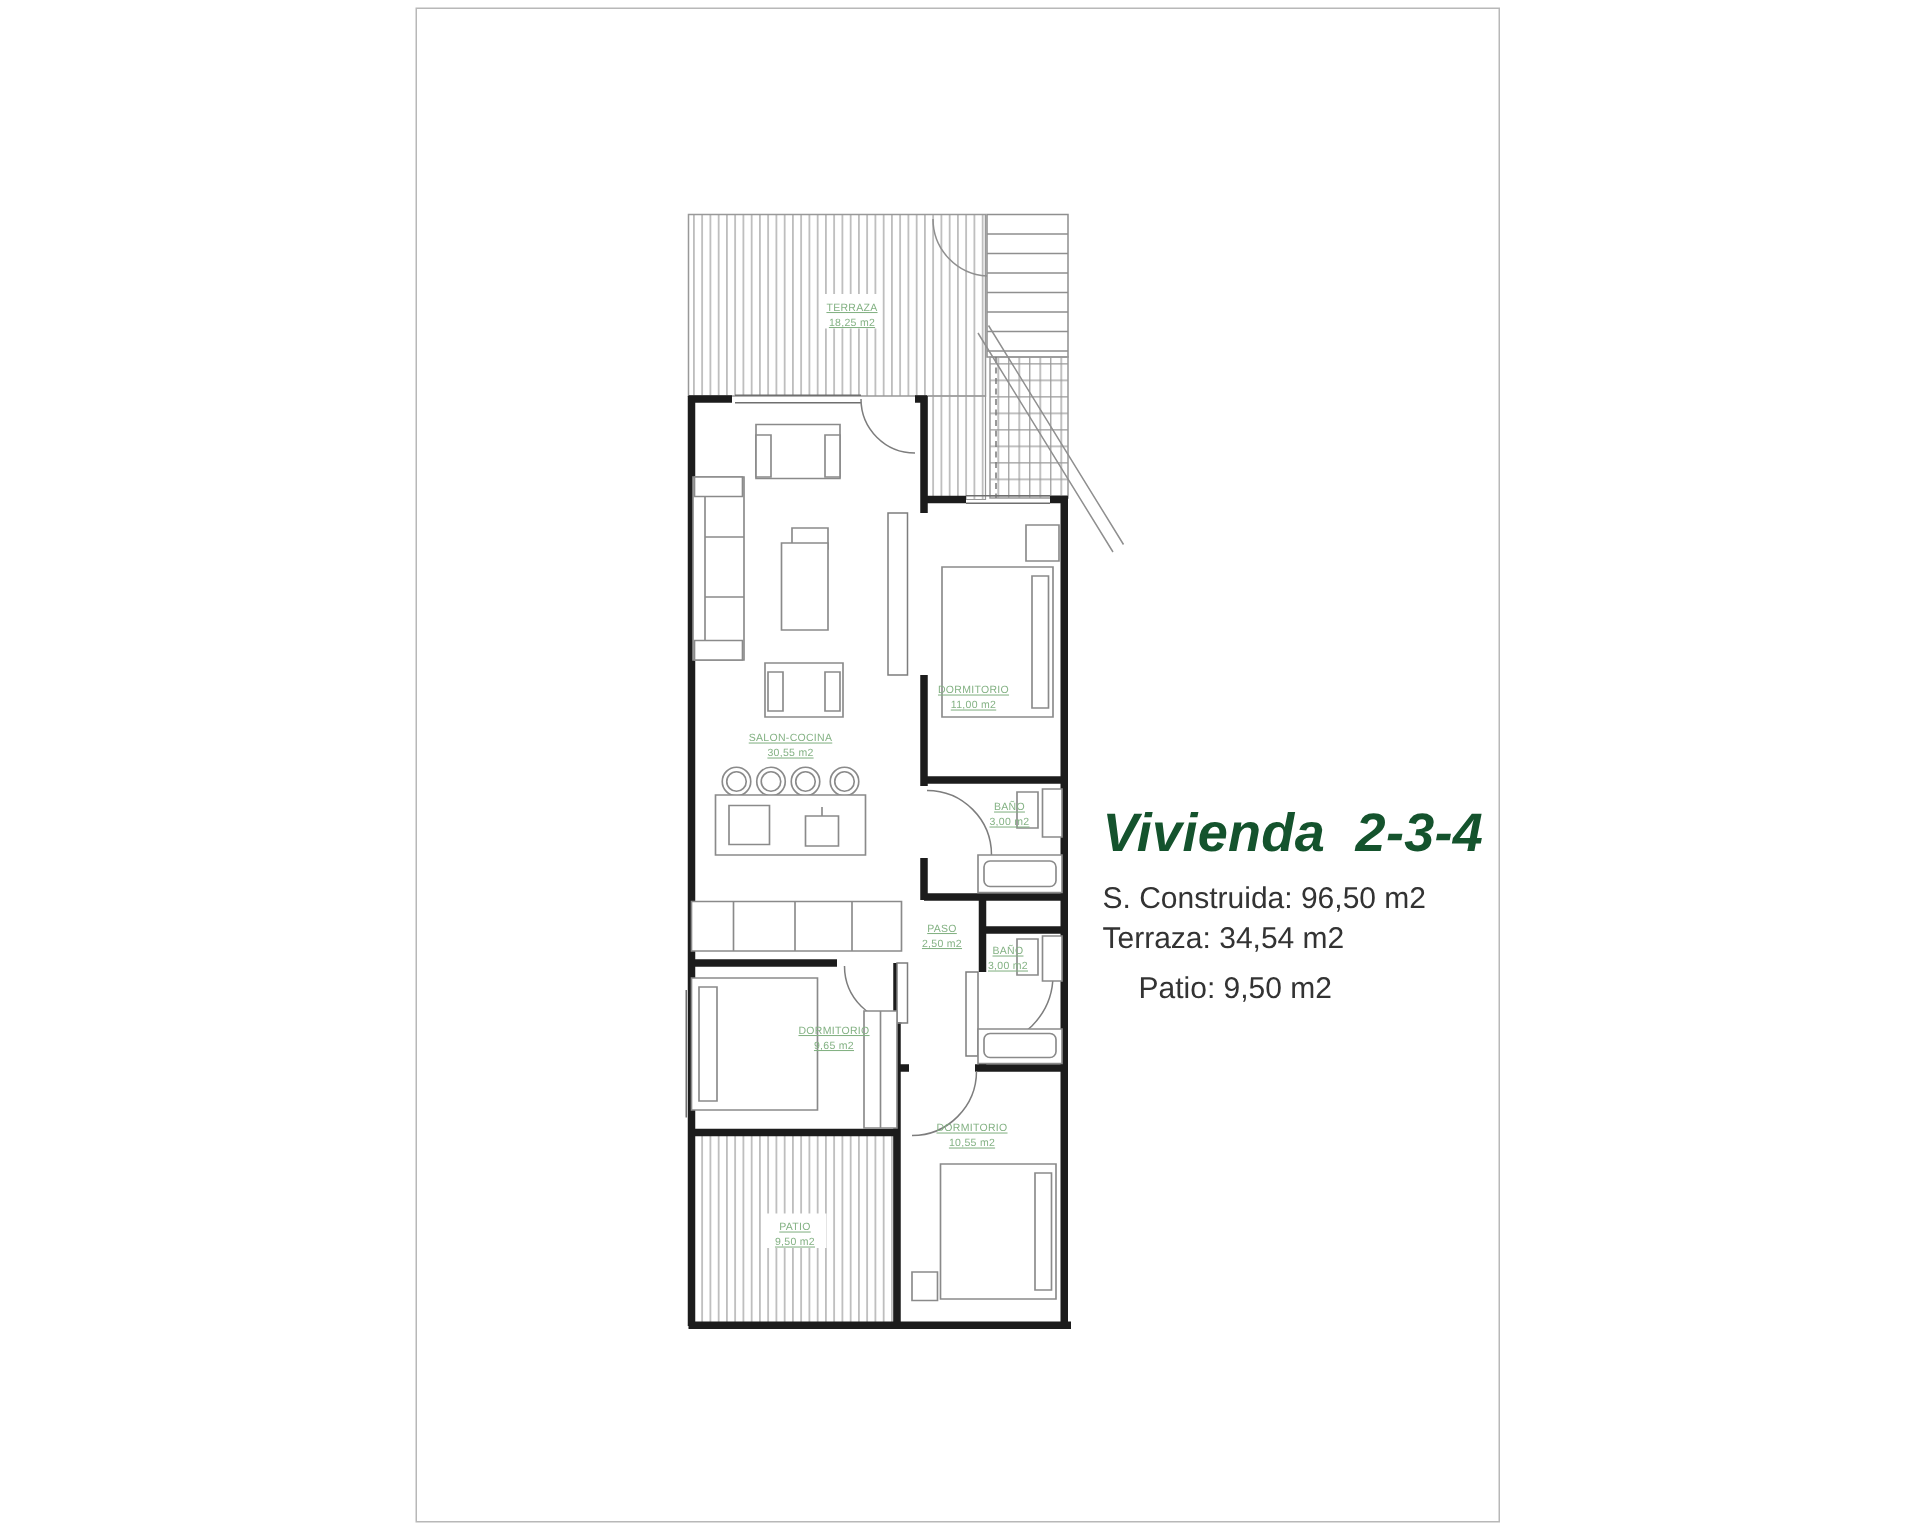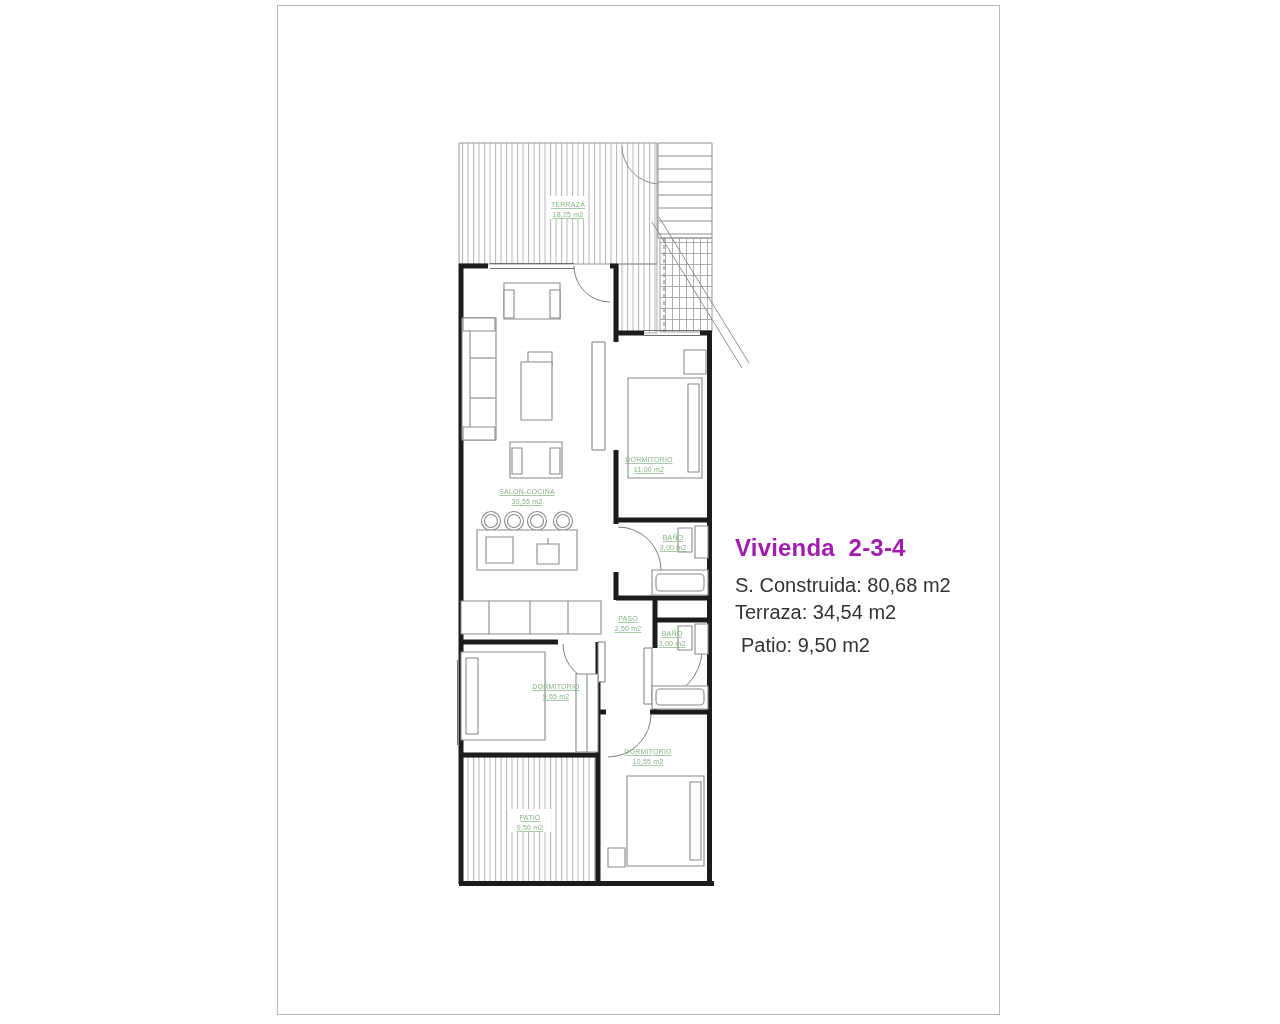--- a/index.html
+++ b/index.html
@@ -20,8 +20,8 @@
   }
   .info{position:absolute;left:735px;top:534px;color:#2e2e2e;}
   .info h1{
-    margin:0 0 10px 0;font-size:24px;font-weight:bold;color:#a21caf;
-    white-space:pre;letter-spacing:.2px;
+    margin:0 0 10px 0;font-size:36px;font-weight:bold;color:#14532d;
+    white-space:pre;letter-spacing:.2px;font-style:italic;
   }
   .info .iline{font-size:20px;line-height:27px;color:#333;}
   .info .iline.patio{margin-top:6px;margin-left:6px;}

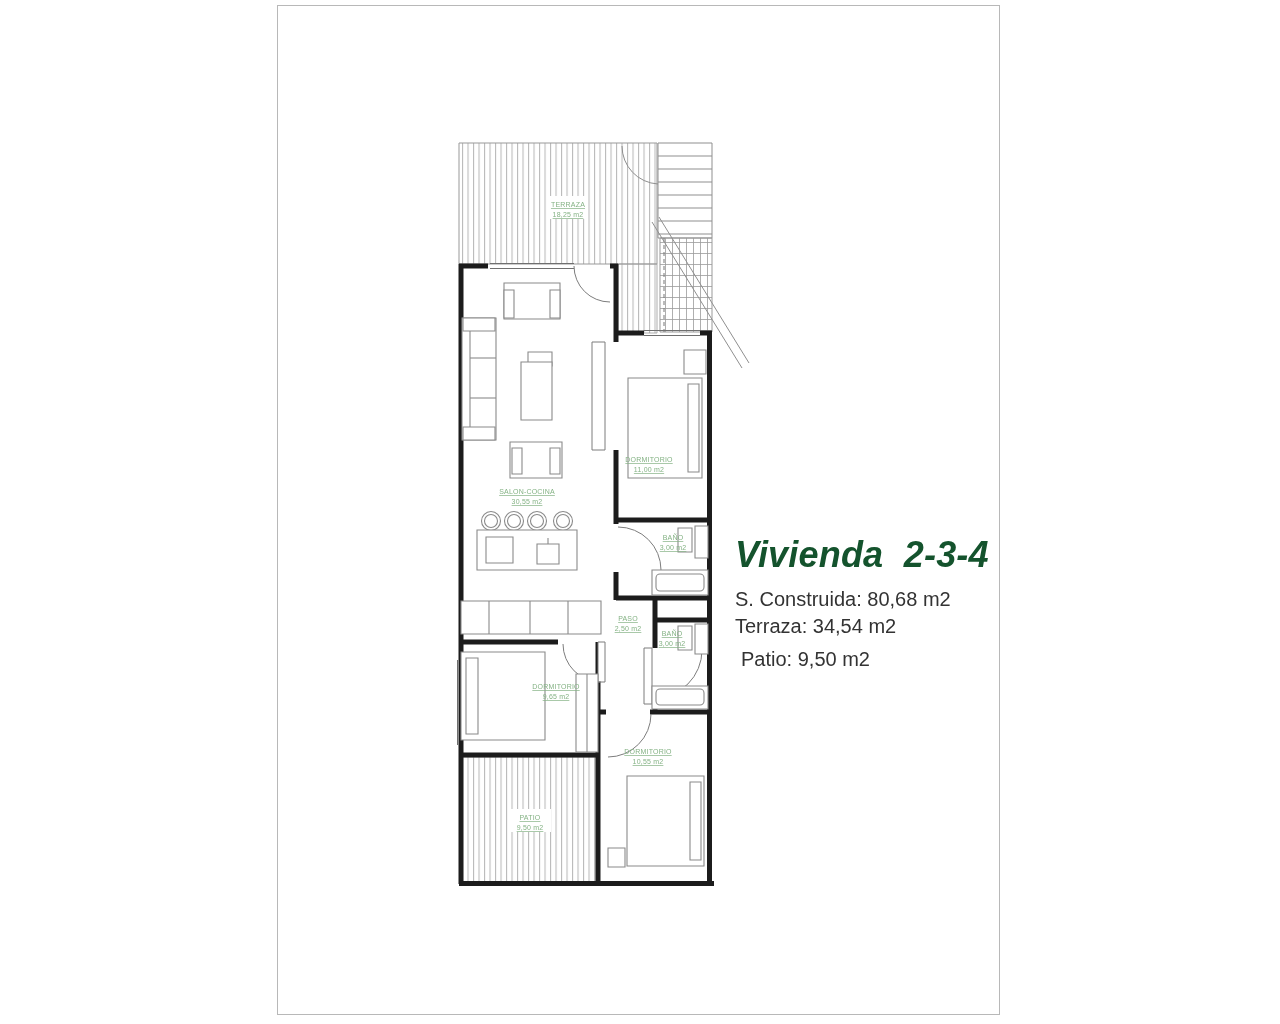--- a/index.html
+++ b/index.html
@@ -211,7 +211,7 @@
 
 <div class="info">
   <h1>Vivienda  2-3-4</h1>
-  <div class="iline">S. Construida: 80,68 m2</div>
+  <div class="iline">S. Construida: 96,50 m2</div>
   <div class="iline">Terraza: 34,54 m2</div>
   <div class="iline patio">Patio: 9,50 m2</div>
 </div>

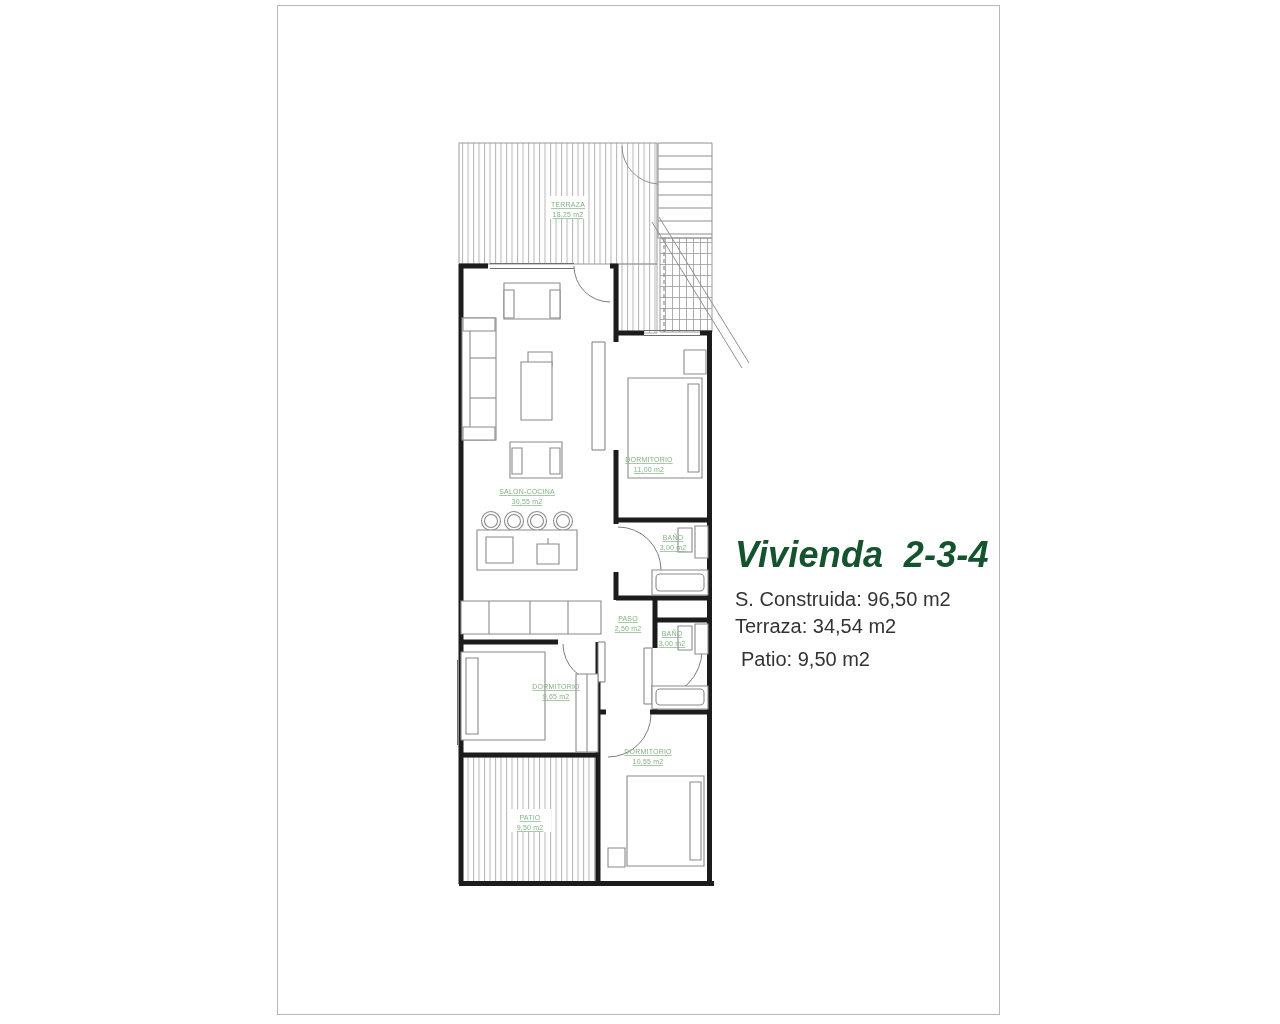--- a/index.html
+++ b/index.html
@@ -24,7 +24,7 @@
     white-space:pre;letter-spacing:.2px;font-style:italic;
   }
   .info .iline{font-size:20px;line-height:27px;color:#333;}
-  .info .iline.patio{margin-top:6px;margin-left:6px;}
+  .info .iline.patio{margin-top:6px;margin-left:24px;}
   svg line,svg path,svg rect,svg circle{vector-effect:non-scaling-stroke;}
 </style>
 </head>

